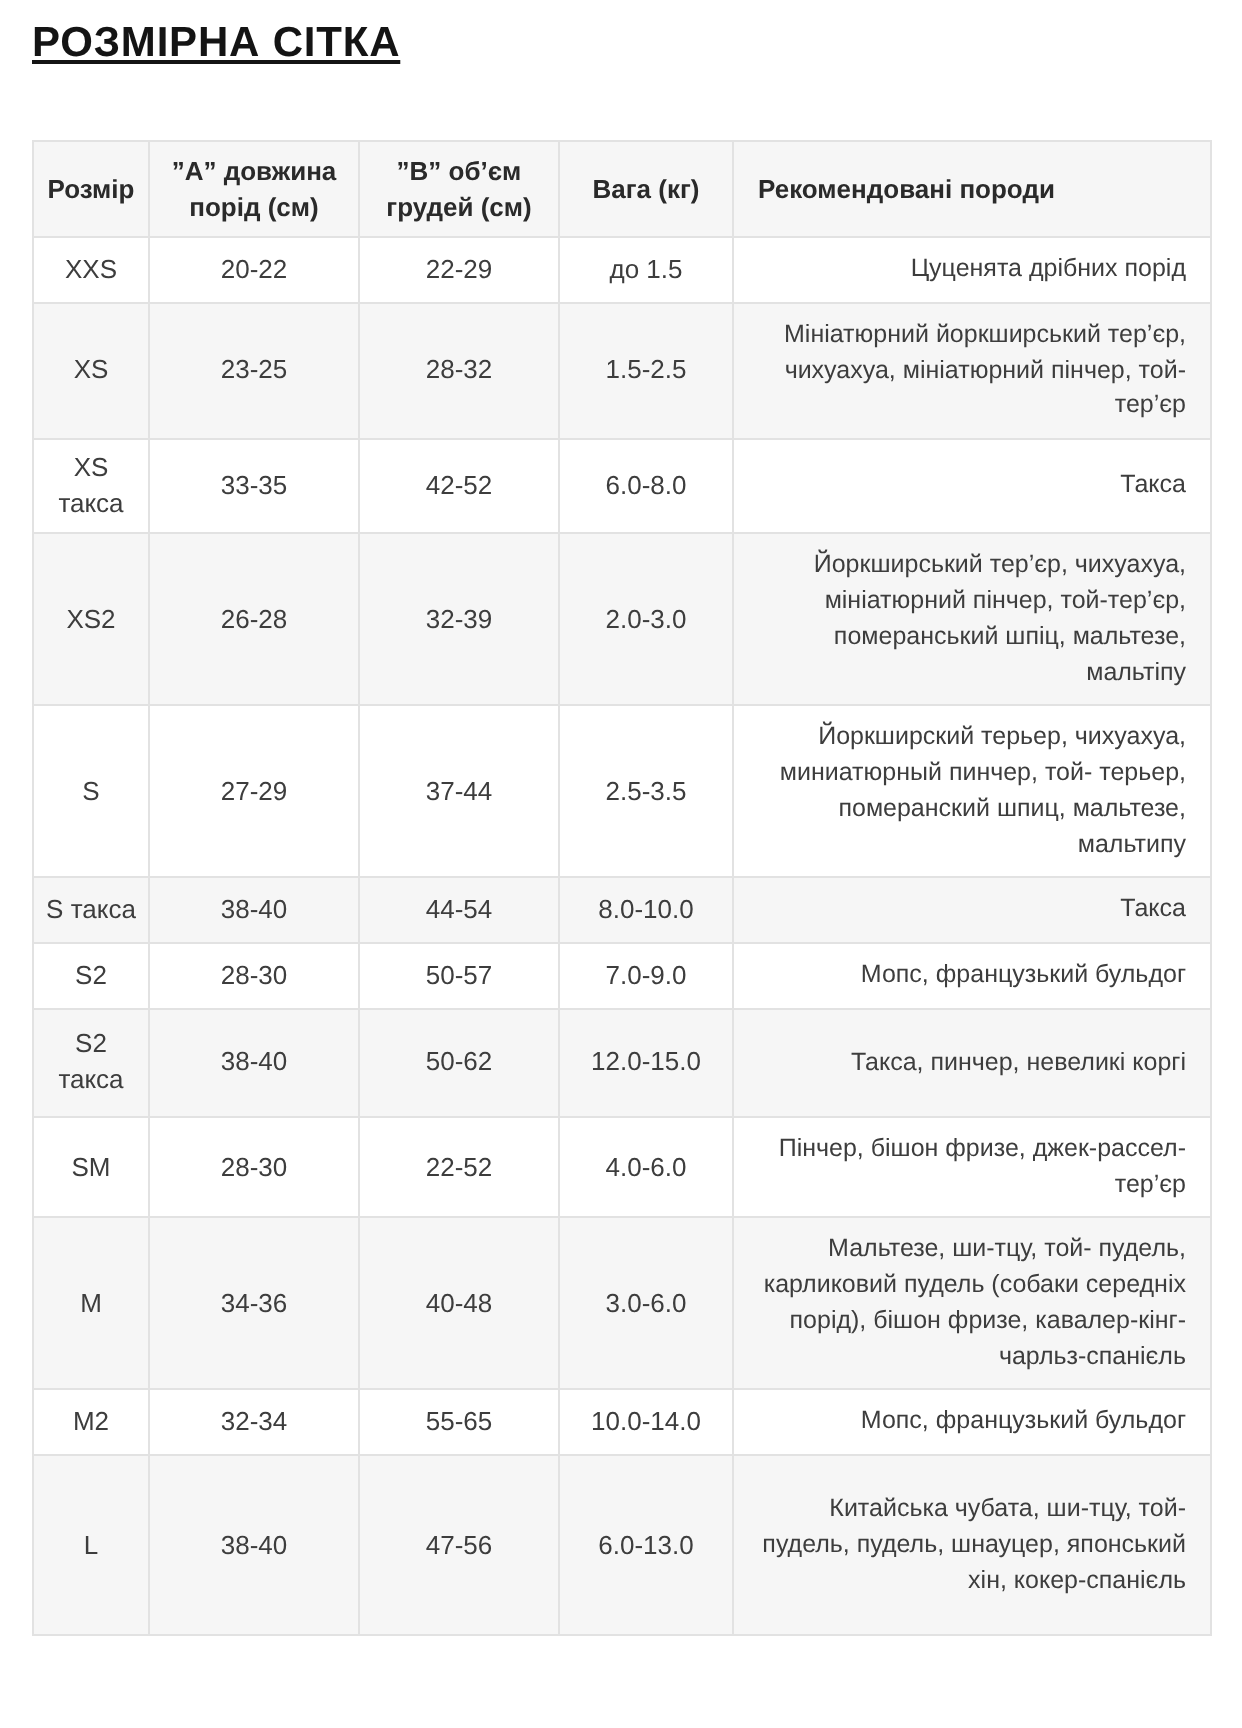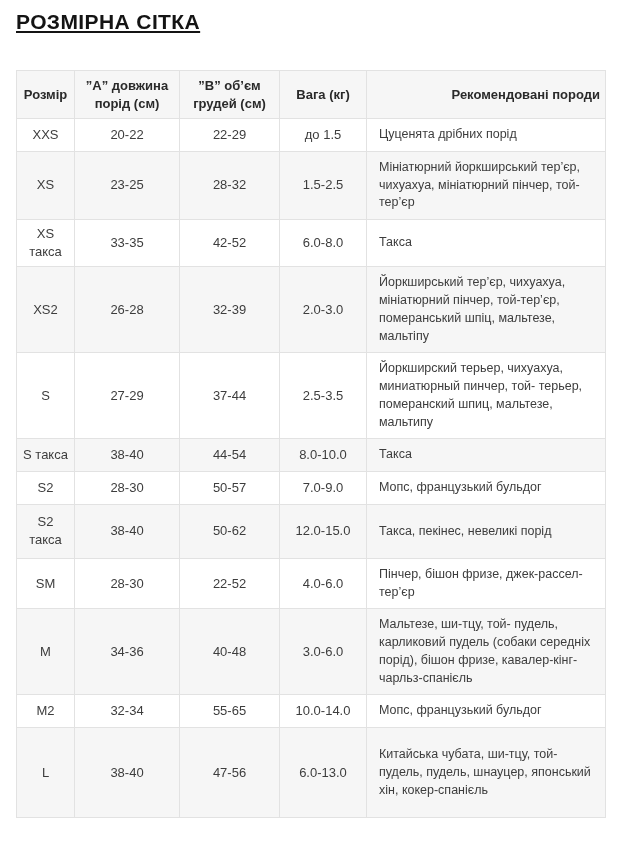--- a/index.html
+++ b/index.html
@@ -46,7 +46,7 @@
     line-height: 1.35;
   }
   .size-table th.breeds-h {
-    text-align: right;
+    text-align: left;
     padding-left: 12px;
   }
   .size-table td {

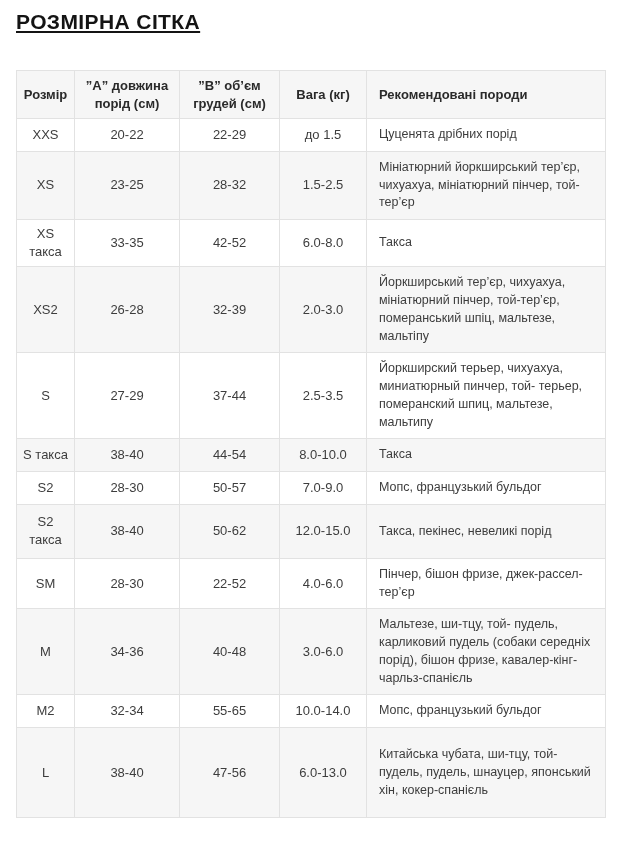--- a/index.html
+++ b/index.html
@@ -57,7 +57,7 @@
     color: var(--body_text, #3d3d3d);
   }
   .size-table td.breeds {
-    text-align: left;
+    text-align: right;
     padding: 7px 12px;
     font-size: 12.5px;
     line-height: 1.42;

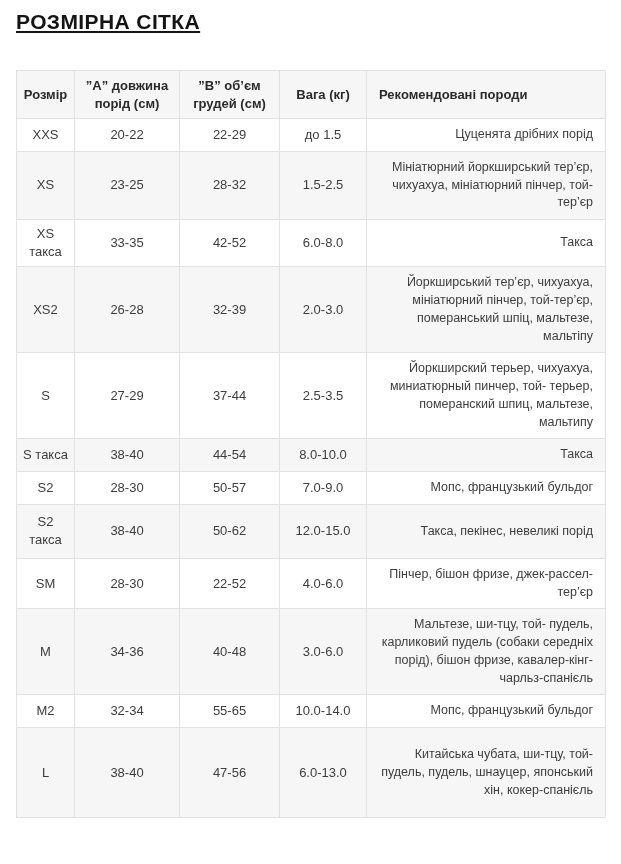--- a/index.html
+++ b/index.html
@@ -143,7 +143,7 @@
       <td>38-40</td>
       <td>50-62</td>
       <td>12.0-15.0</td>
-      <td class="breeds">Такса, пекінес, невеликі порід</td>
+      <td class="breeds">Такса, пинчер, невеликі коргі</td>
     </tr>
     <tr style="height:28px">
       <td>SM</td>

